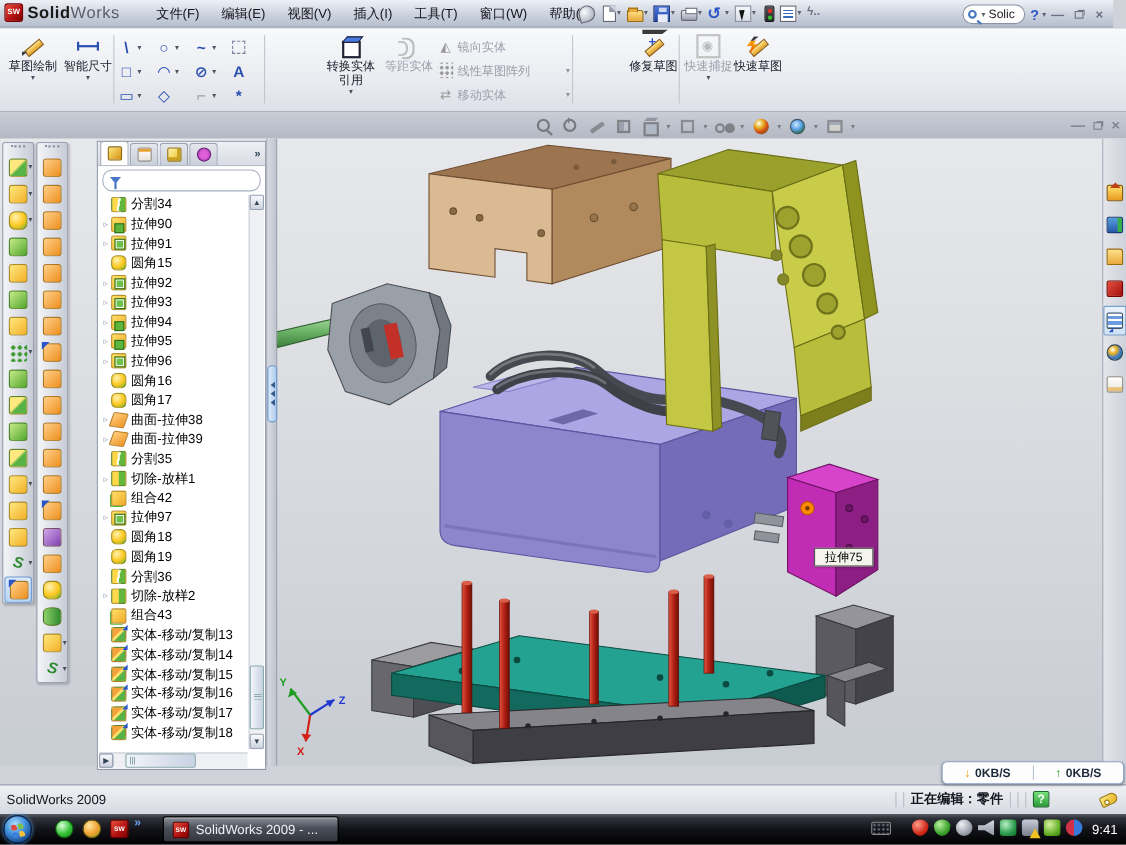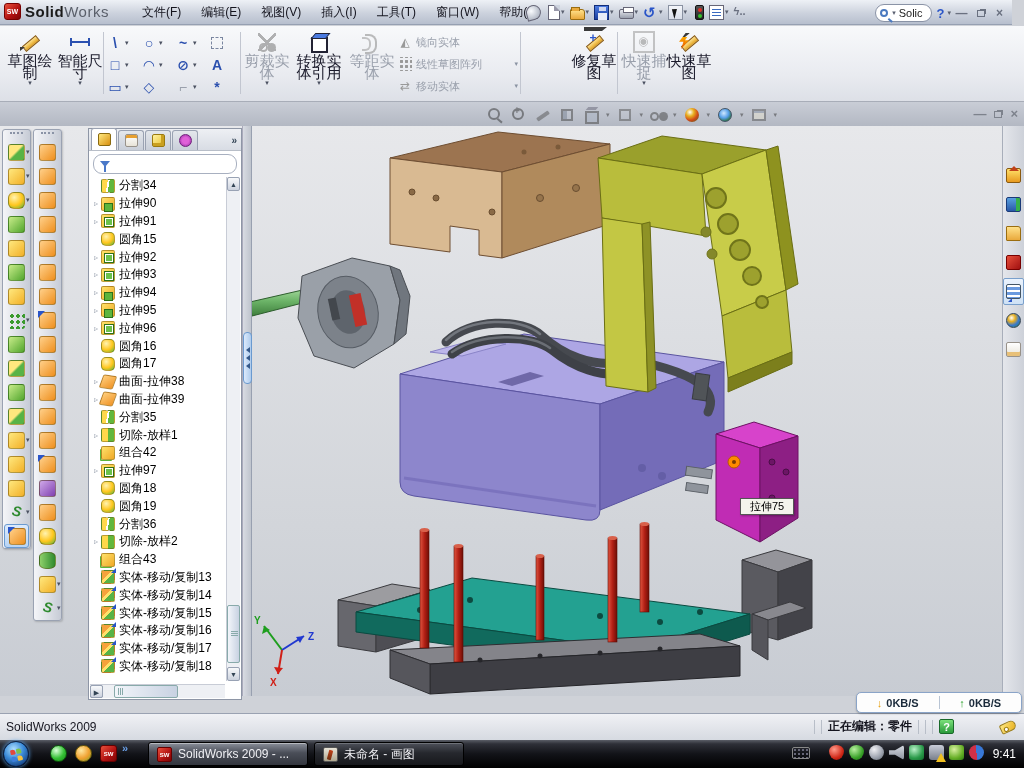--- a/index.html
+++ b/index.html
@@ -57,7 +57,7 @@
   .rsep { position:absolute; top:6px; width:1px; height:62px; background:#c2c6d0; }
   .lb { position:absolute; top:3px; width:48px; height:70px; text-align:center; }
   .lb .lbic { height:26px; display:flex; align-items:center; justify-content:center; }
-  .lb .lbl { font-size:15px; line-height:12px; color:#1a1a2a; }
+  .lb .lbl { font-size:11px; line-height:12px; color:#1a1a2a; }
   .lb .lbdd { font-size:7px; color:#4a5060; }
   .lb.dis .lbl { color:#9aa0ac; } .lb.dis .lbic { filter:grayscale(1) opacity(.55); }
   

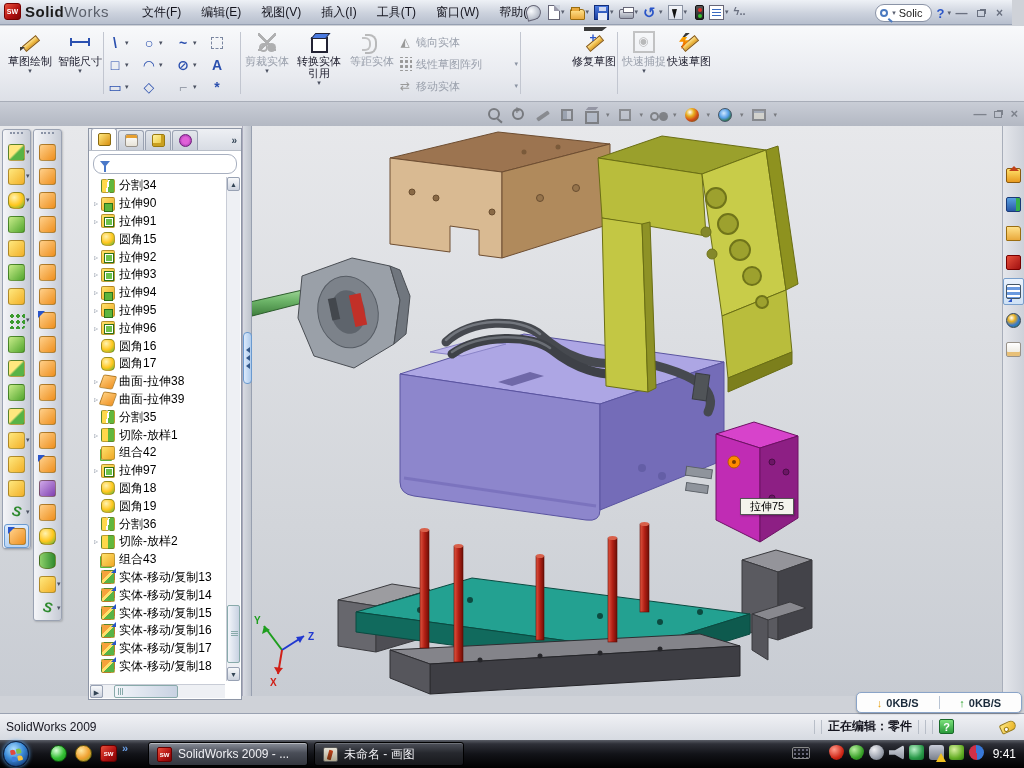--- a/index.html
+++ b/index.html
@@ -432,13 +432,6 @@
       </div>
     <div class="rsep" style="left:240px;"></div>
 
-    <div class="lb dis" style="left:243px;">
-      <div class="lbic">
-          <span class="ric ic-trim"></span>
-        </div>
-      <div class="lbl">剪裁实体</div>
-        <div class="lbdd" style="visibility: visible;">▾</div>
-    </div>
     <div class="lb" style="left:293px;width:52px;">
       <div class="lbic">
           <span class="ric ic-convert"></span>

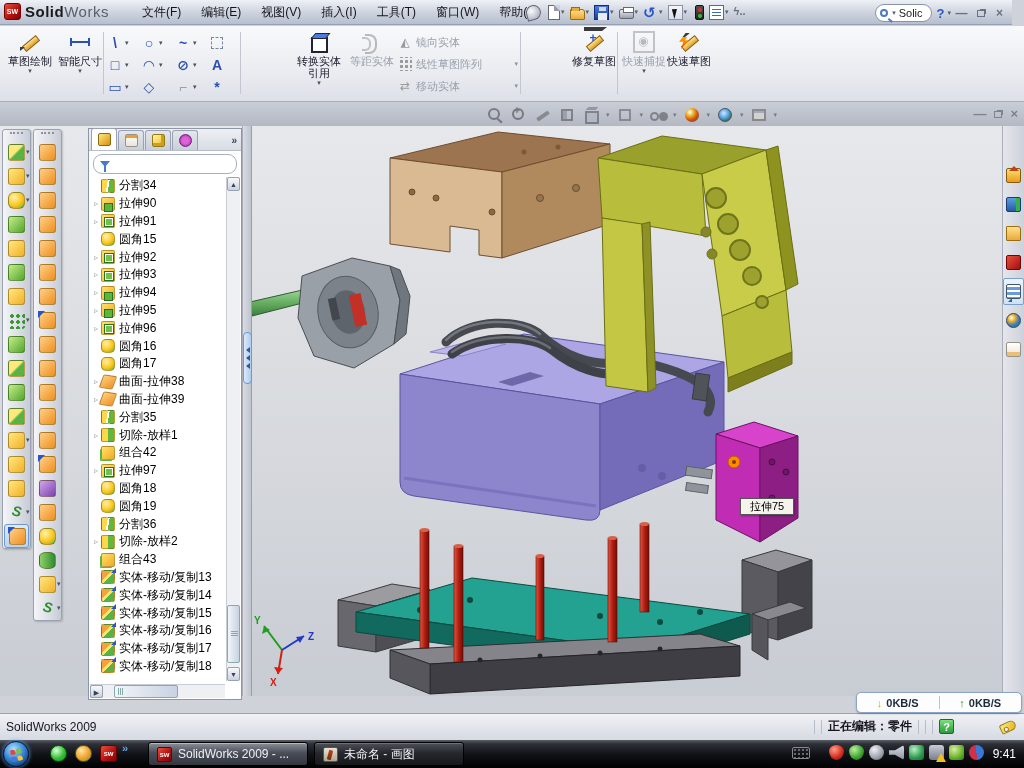--- a/index.html
+++ b/index.html
@@ -1049,10 +1049,6 @@
       <span class="ticon ti-sw">SW</span>
       <span>SolidWorks 2009 - ...</span>
     </div>
-    <div class="task" id="task2">
-      <span class="ticon ti-paint"></span>
-      <span>未命名 - 画图</span>
-    </div>
     <div id="tray">
         <span class="tri tr-kbd"></span>
         <span class="tri tr-red"></span>

